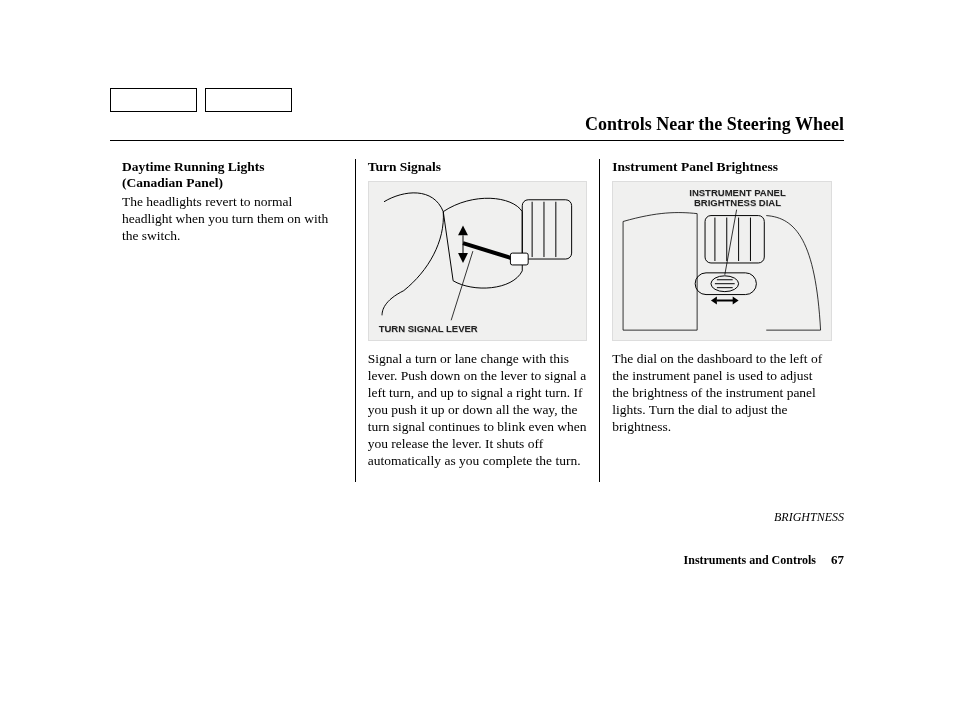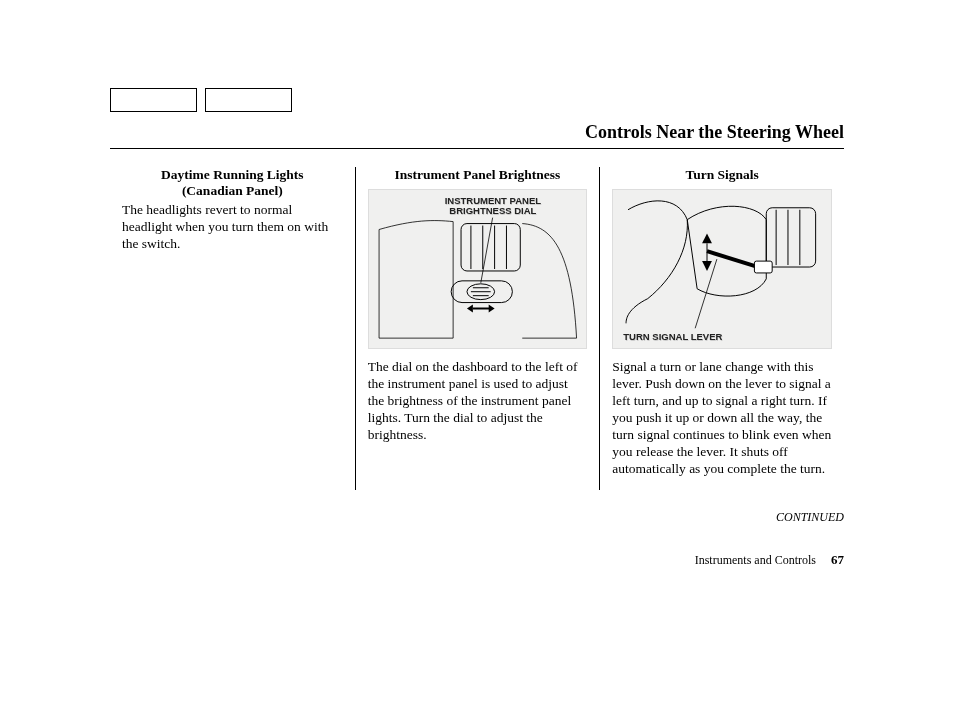--- a/index.html
+++ b/index.html
@@ -35,7 +35,7 @@
     background: #fff;
   }
   .page-title-row {
-    margin-top: 36px;
+    margin-top: 28px;
     border-bottom: 1px solid #000;
     padding-bottom: 4px;
     text-align: right;

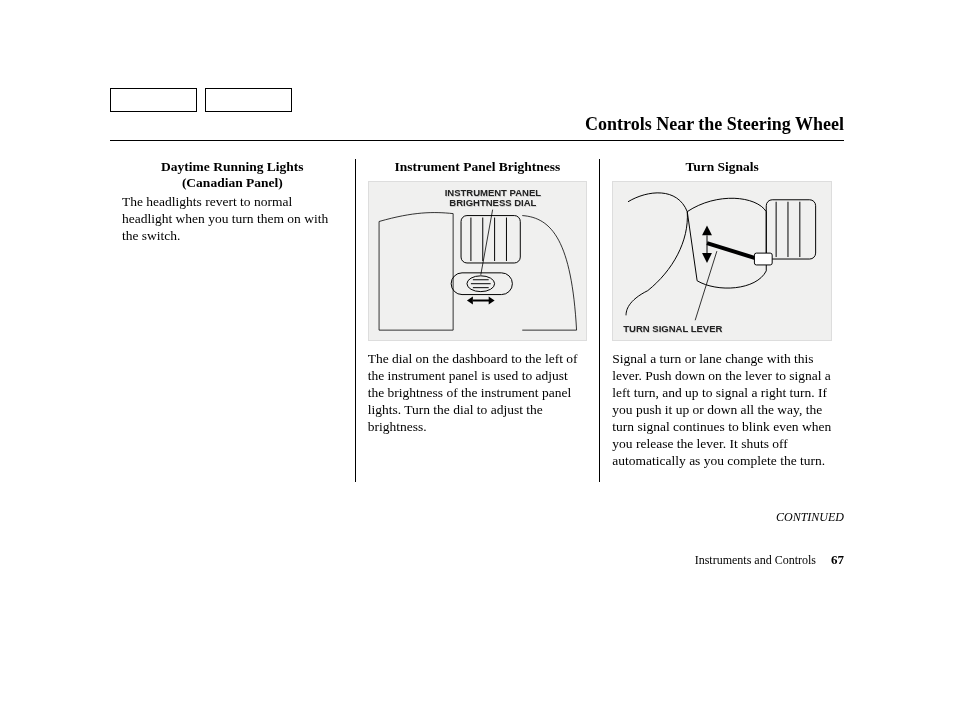--- a/index.html
+++ b/index.html
@@ -59,7 +59,6 @@
     font-weight: bold;
     font-size: 13.5px;
     margin: 0 0 2px 0;
-    text-align: center;
   }
   p {
     margin: 0 0 12px 0;

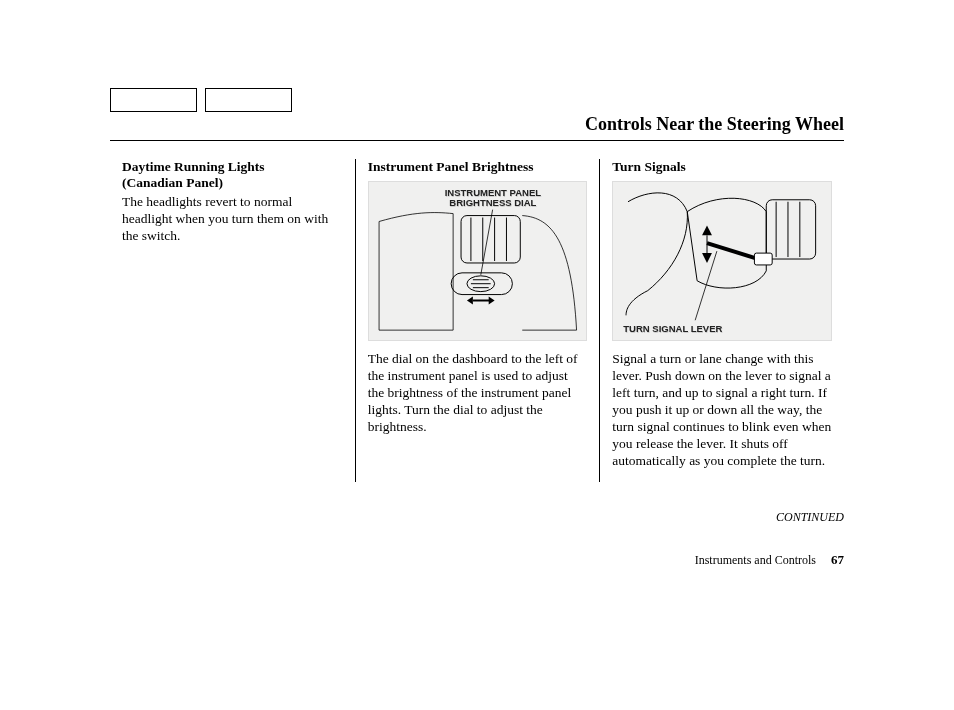--- a/index.html
+++ b/index.html
@@ -128,6 +128,40 @@
     </div>
 
     <div class="col">
+      <div class="section-heading">Turn Signals</div>
+      <div class="figure">
+        <div class="fig-label" style="left:10px; bottom:6px;">TURN SIGNAL LEVER</div>
+        <svg width="100%" height="100%" viewBox="0 0 210 160">
+          <g fill="none" stroke="#000" stroke-width="1">
+
+            <path d="M5 5 L 205 5 L 205 135 L 5 135 Z" stroke-width="0"></path>
+            <path d="M10 20 C 30 8, 60 5, 70 30 C 72 60, 55 90, 30 110"></path>
+            <path d="M30 110 C 10 120, 8 130, 8 135"></path>
+
+            <rect x="150" y="18" width="50" height="60" rx="6"></rect>
+            <line x1="160" y1="20" x2="160" y2="76"></line>
+            <line x1="172" y1="20" x2="172" y2="76"></line>
+            <line x1="184" y1="20" x2="184" y2="76"></line>
+
+            <path d="M70 30 C 100 10, 140 14, 150 30 L 150 90 C 140 110, 100 112, 80 100 Z"></path>
+
+            <line x1="90" y1="62" x2="142" y2="78" stroke-width="4"></line>
+            <rect x="138" y="72" width="18" height="12" rx="2" fill="#fff"></rect>
+          </g>
+
+          <g fill="#000">
+            <polygon points="90,44 95,54 85,54"></polygon>
+            <polygon points="90,82 95,72 85,72"></polygon>
+            <line x1="90" y1="54" x2="90" y2="72" stroke="#000" stroke-width="1"></line>
+          </g>
+
+          <line x1="78" y1="140" x2="100" y2="70" stroke="#000" stroke-width="0.8"></line>
+        </svg>
+      </div>
+      <p>Signal a turn or lane change with this lever. Push down on the lever to signal a left turn, and up to signal a right turn. If you push it up or down all the way, the turn signal continues to blink even when you release the lever. It shuts off automatically as you complete the turn.</p>
+    </div>
+
+    <div class="col">
       <div class="section-heading">Instrument Panel Brightness</div>
       <div class="figure">
         <div class="fig-label" style="left:76px; top:6px;">
@@ -168,40 +202,6 @@
       <p>The dial on the dashboard to the left of the instrument panel is used to adjust the brightness of the instrument panel lights. Turn the dial to adjust the brightness.</p>
     </div>
 
-    <div class="col">
-      <div class="section-heading">Turn Signals</div>
-      <div class="figure">
-        <div class="fig-label" style="left:10px; bottom:6px;">TURN SIGNAL LEVER</div>
-        <svg width="100%" height="100%" viewBox="0 0 210 160">
-          <g fill="none" stroke="#000" stroke-width="1">
-
-            <path d="M5 5 L 205 5 L 205 135 L 5 135 Z" stroke-width="0"></path>
-            <path d="M10 20 C 30 8, 60 5, 70 30 C 72 60, 55 90, 30 110"></path>
-            <path d="M30 110 C 10 120, 8 130, 8 135"></path>
-
-            <rect x="150" y="18" width="50" height="60" rx="6"></rect>
-            <line x1="160" y1="20" x2="160" y2="76"></line>
-            <line x1="172" y1="20" x2="172" y2="76"></line>
-            <line x1="184" y1="20" x2="184" y2="76"></line>
-
-            <path d="M70 30 C 100 10, 140 14, 150 30 L 150 90 C 140 110, 100 112, 80 100 Z"></path>
-
-            <line x1="90" y1="62" x2="142" y2="78" stroke-width="4"></line>
-            <rect x="138" y="72" width="18" height="12" rx="2" fill="#fff"></rect>
-          </g>
-
-          <g fill="#000">
-            <polygon points="90,44 95,54 85,54"></polygon>
-            <polygon points="90,82 95,72 85,72"></polygon>
-            <line x1="90" y1="54" x2="90" y2="72" stroke="#000" stroke-width="1"></line>
-          </g>
-
-          <line x1="78" y1="140" x2="100" y2="70" stroke="#000" stroke-width="0.8"></line>
-        </svg>
-      </div>
-      <p>Signal a turn or lane change with this lever. Push down on the lever to signal a left turn, and up to signal a right turn. If you push it up or down all the way, the turn signal continues to blink even when you release the lever. It shuts off automatically as you complete the turn.</p>
-    </div>
-
   </div>
 
   <div class="continued">CONTINUED</div>

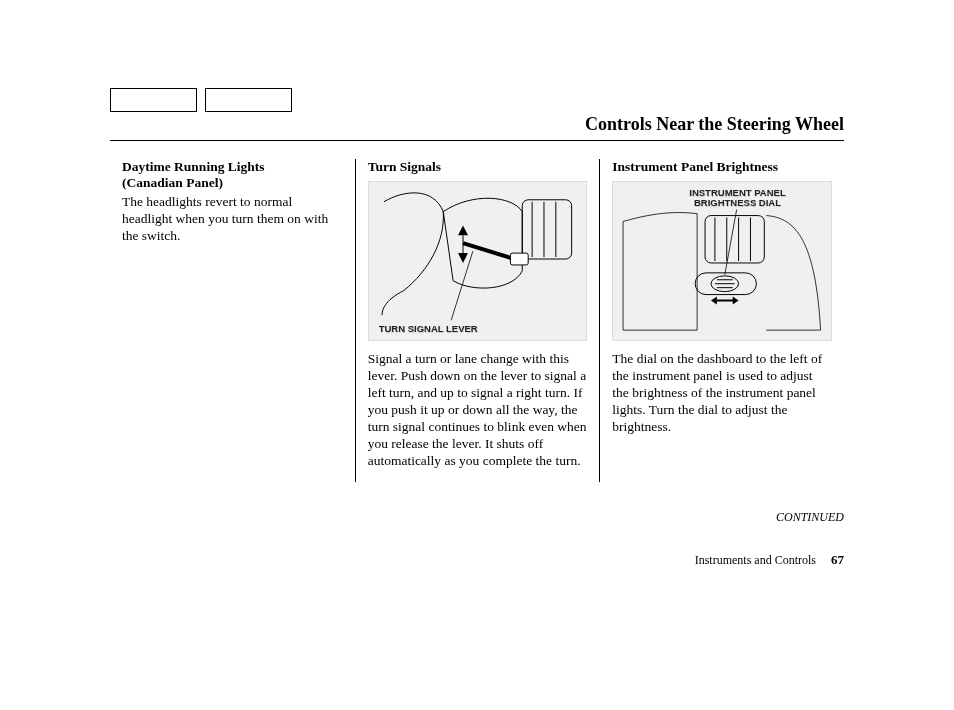--- a/index.html
+++ b/index.html
@@ -204,7 +204,7 @@
 
   </div>
 
-  <div class="continued">CONTINUED</div>
+  <div class="continued">BRIGHTNESS</div>
 
   <div class="footer">
     <span class="footer-section">Instruments and Controls</span>

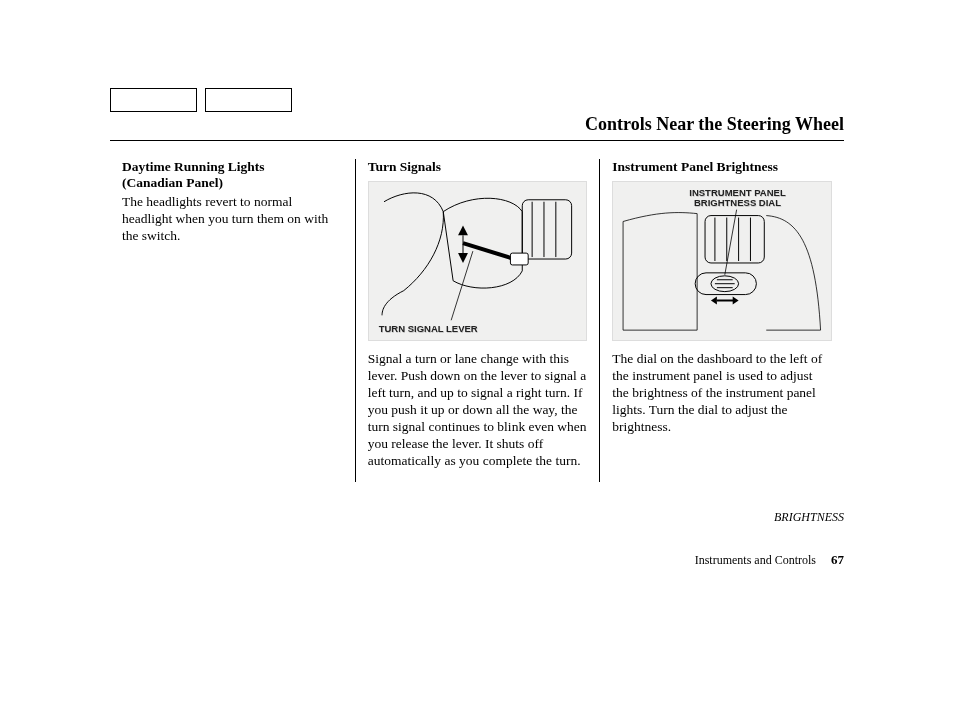--- a/index.html
+++ b/index.html
@@ -96,7 +96,7 @@
     font-size: 12px;
   }
   .footer-section {
-    font-weight: normal;
+    font-weight: bold;
   }
   .footer-page {
     font-weight: bold;

